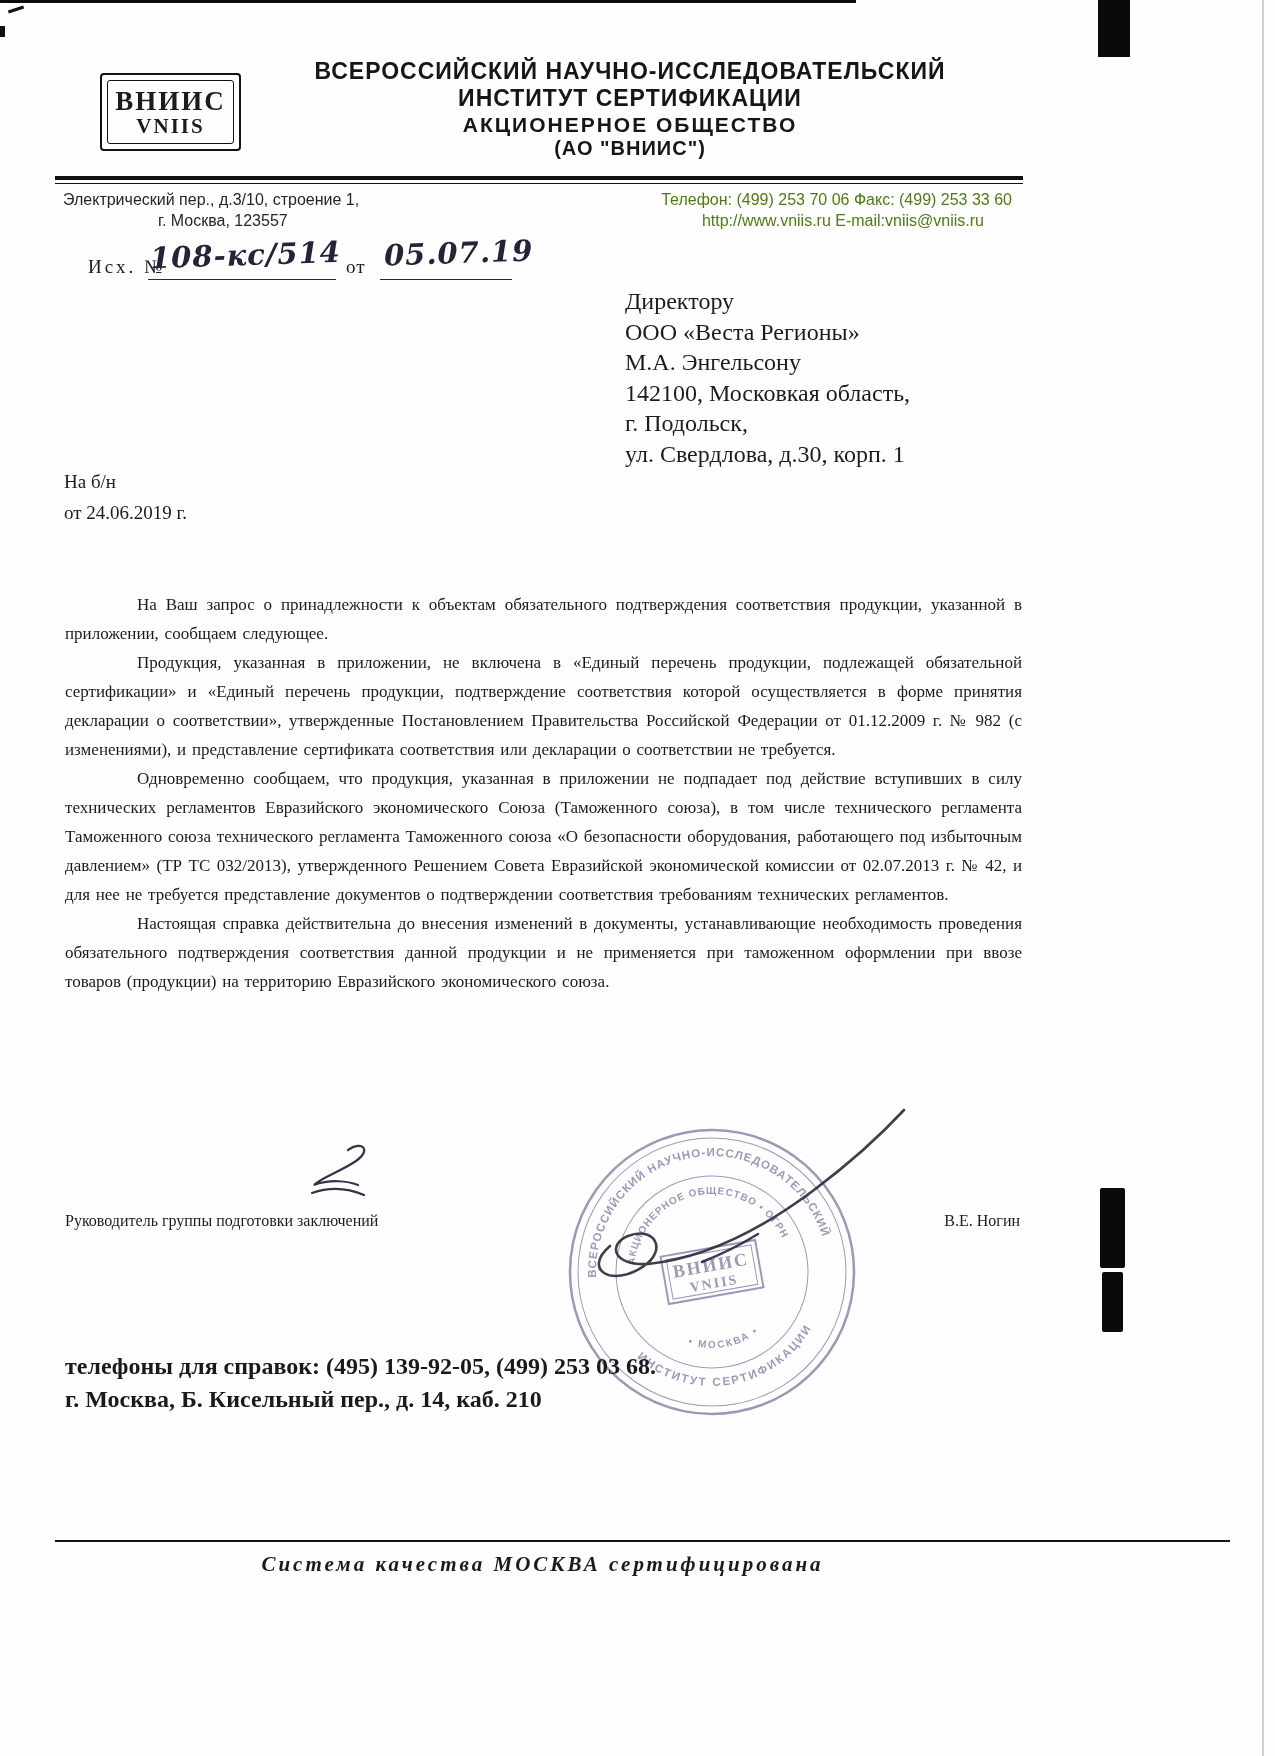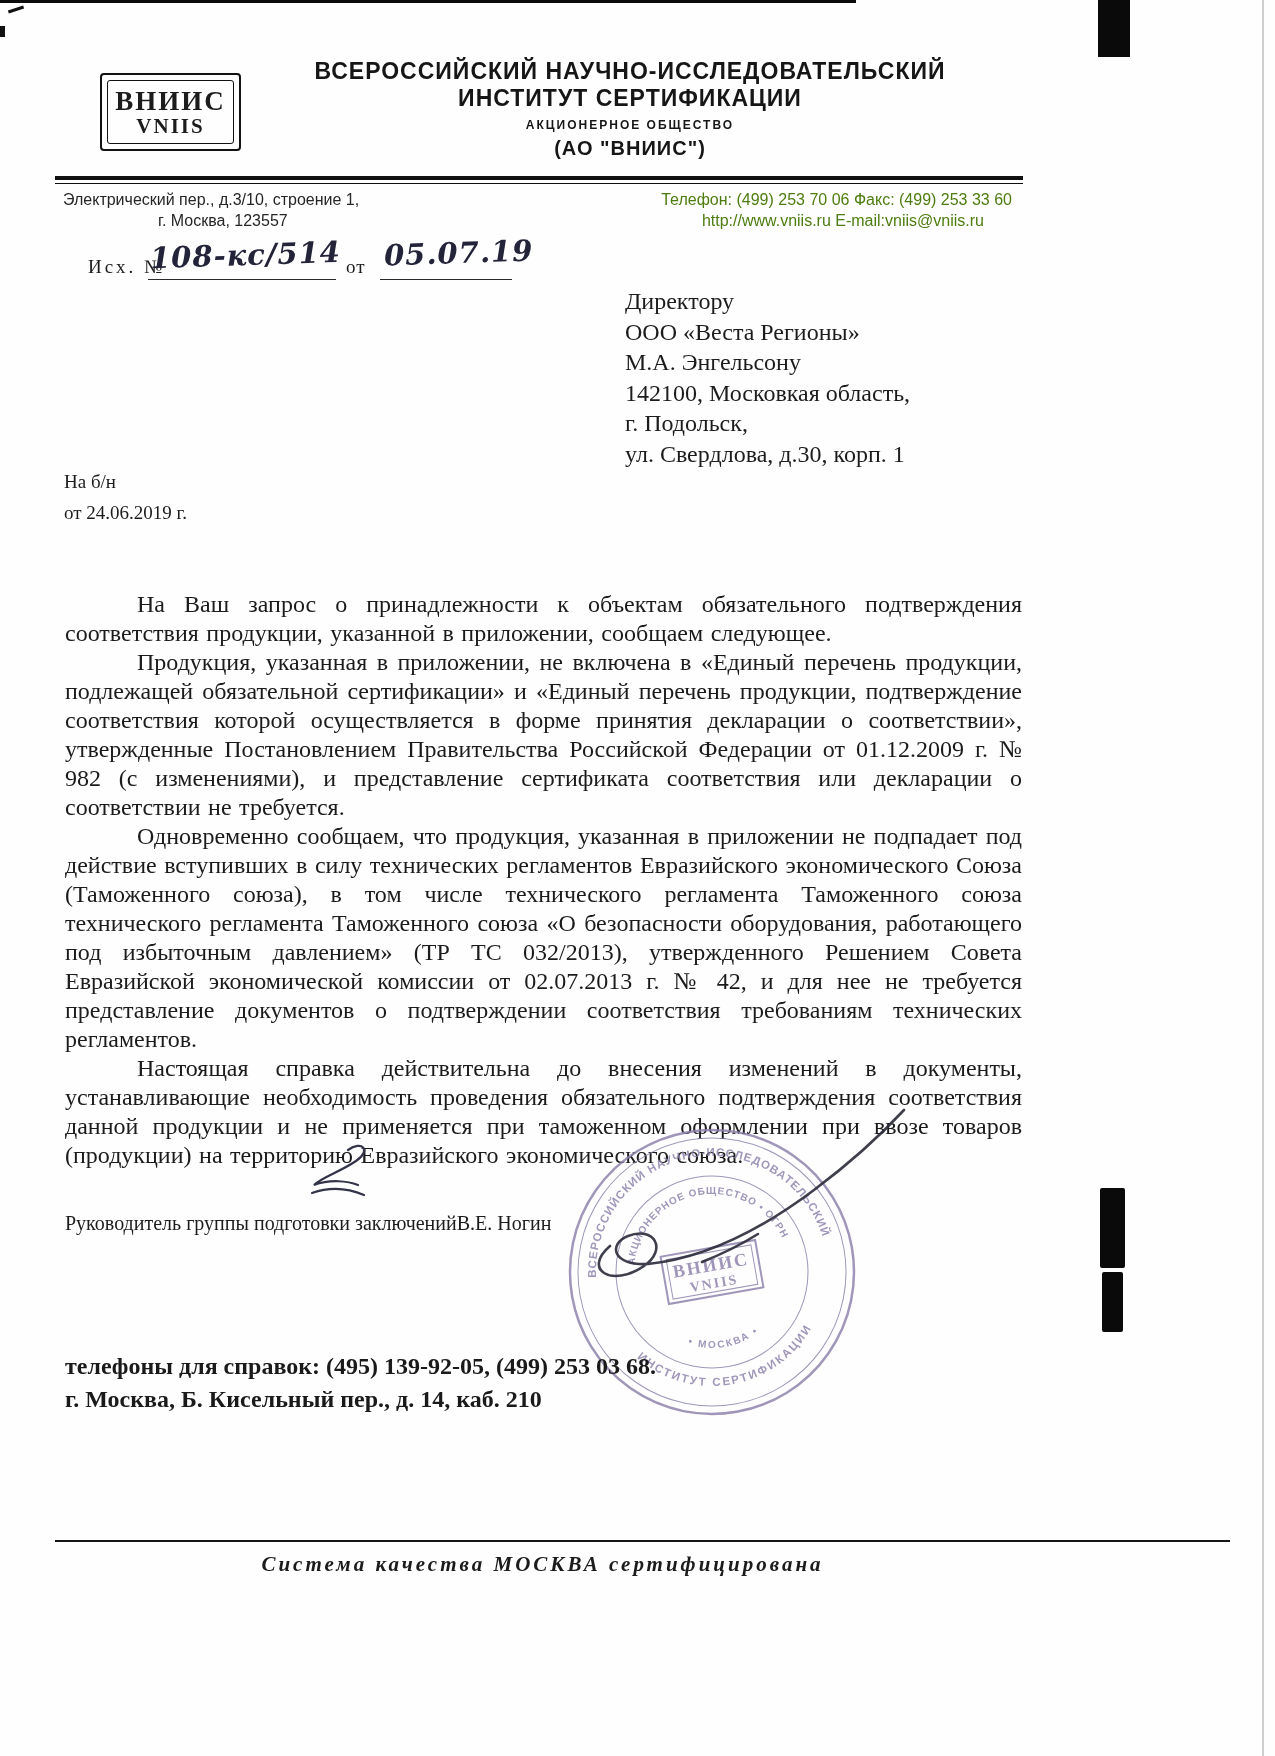--- a/index.html
+++ b/index.html
@@ -27,7 +27,7 @@
              font-family:"Liberation Sans",sans-serif;font-weight:bold;color:#161616;}
   .org-l1{font-size:23px;letter-spacing:1px;line-height:27px;}
   .org-l2{font-size:23px;letter-spacing:1px;line-height:27px;}
-  .org-l3{font-size:12px;letter-spacing:2px;line-height:22px;margin-top:2px;}
+  .org-l3{font-size:21px;letter-spacing:2px;line-height:22px;margin-top:2px;}
   .org-l4{font-size:20px;letter-spacing:1px;line-height:24px;}
 
   .rule-thick{position:absolute;left:55px;top:176px;width:968px;height:4px;background:#101010;}

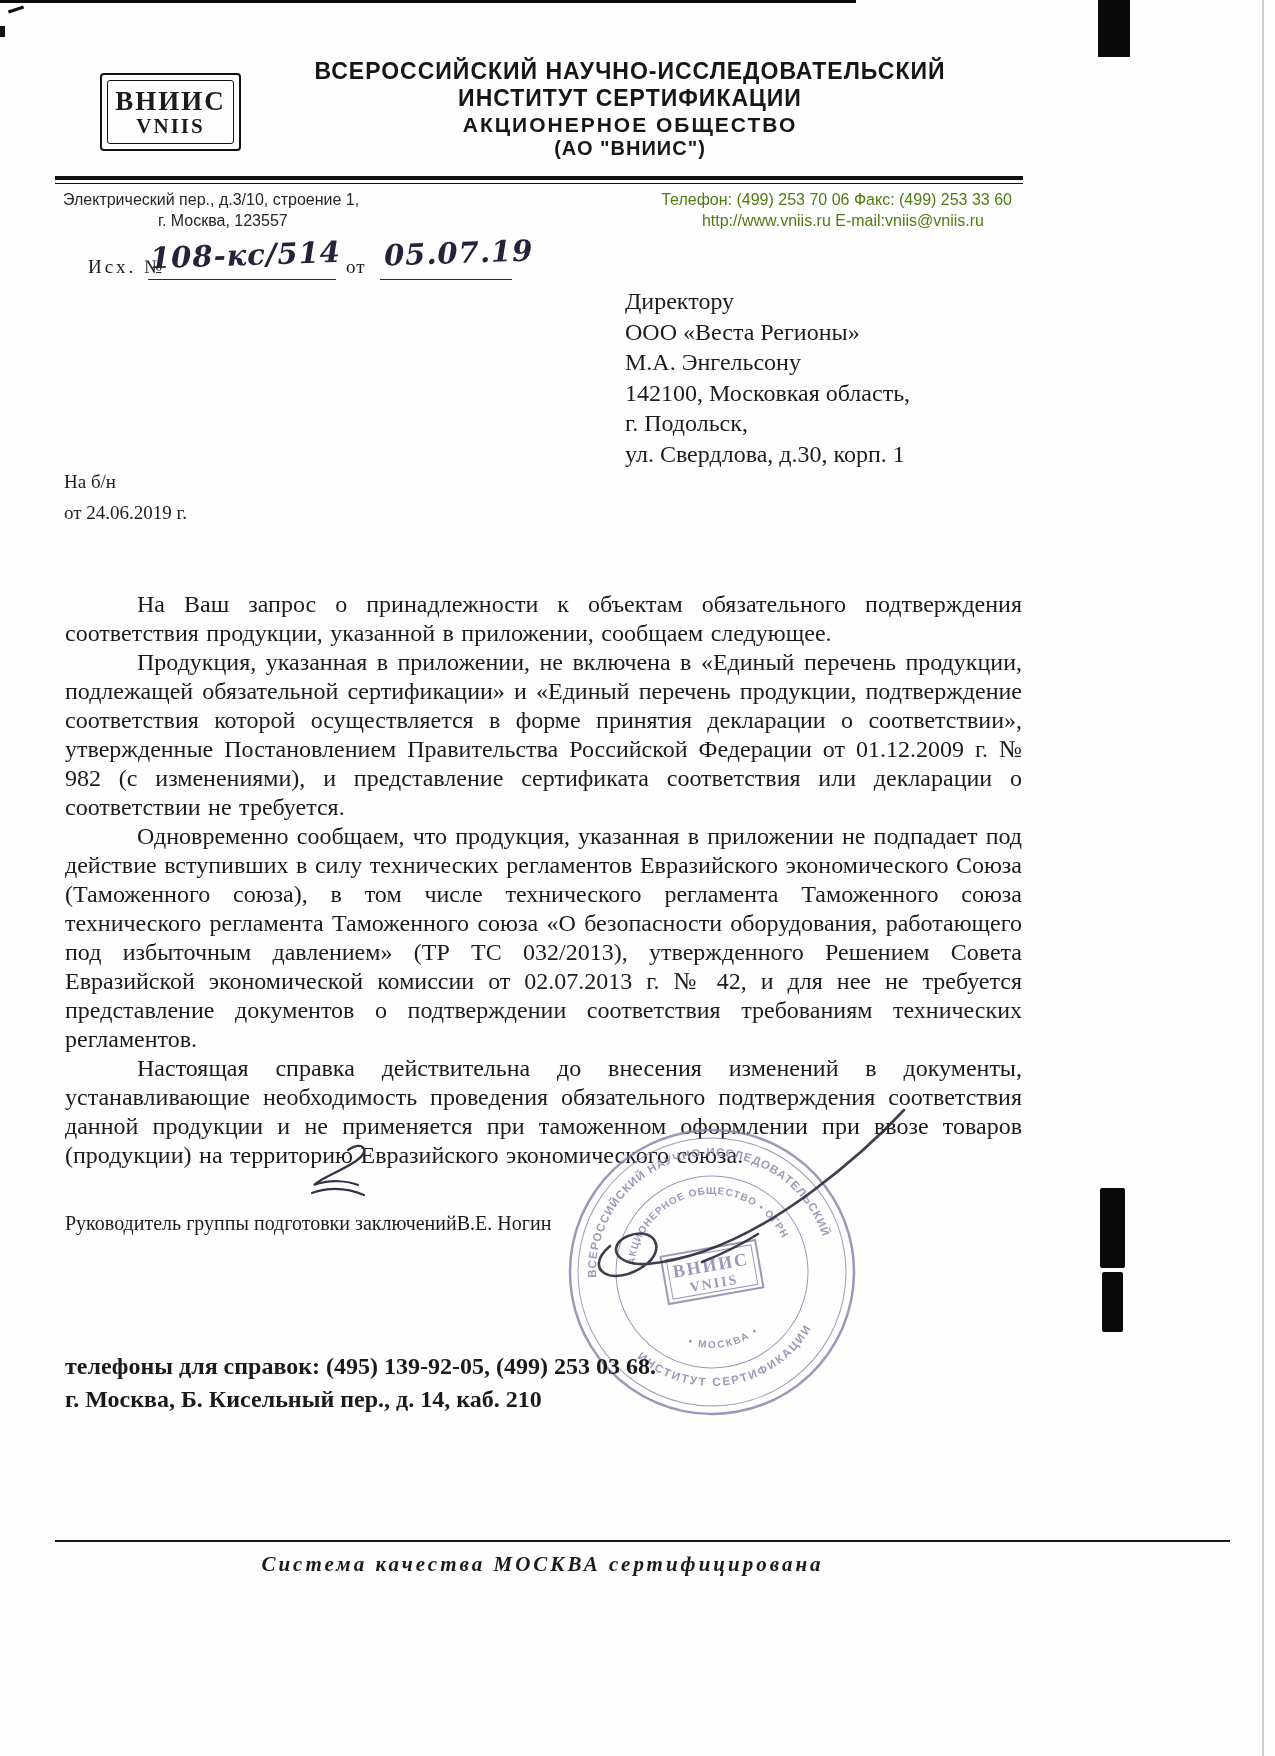--- a/index.html
+++ b/index.html
@@ -54,7 +54,7 @@
   .recipient{position:absolute;left:625px;top:286px;font-size:24px;line-height:30.5px;}
   .reference{position:absolute;left:64px;top:466px;font-size:19px;line-height:31px;}
 
-  .body-text{position:absolute;left:65px;top:590px;width:957px;font-size:24px;line-height:29px;
+  .body-text{position:absolute;left:65px;top:590px;width:957px;font-size:17px;line-height:29px;
              text-align:justify;color:#1b1b1b;}
   .body-text p{margin:0;text-indent:72px;word-spacing:1.5px;}
   .body-text b{font-weight:normal;}

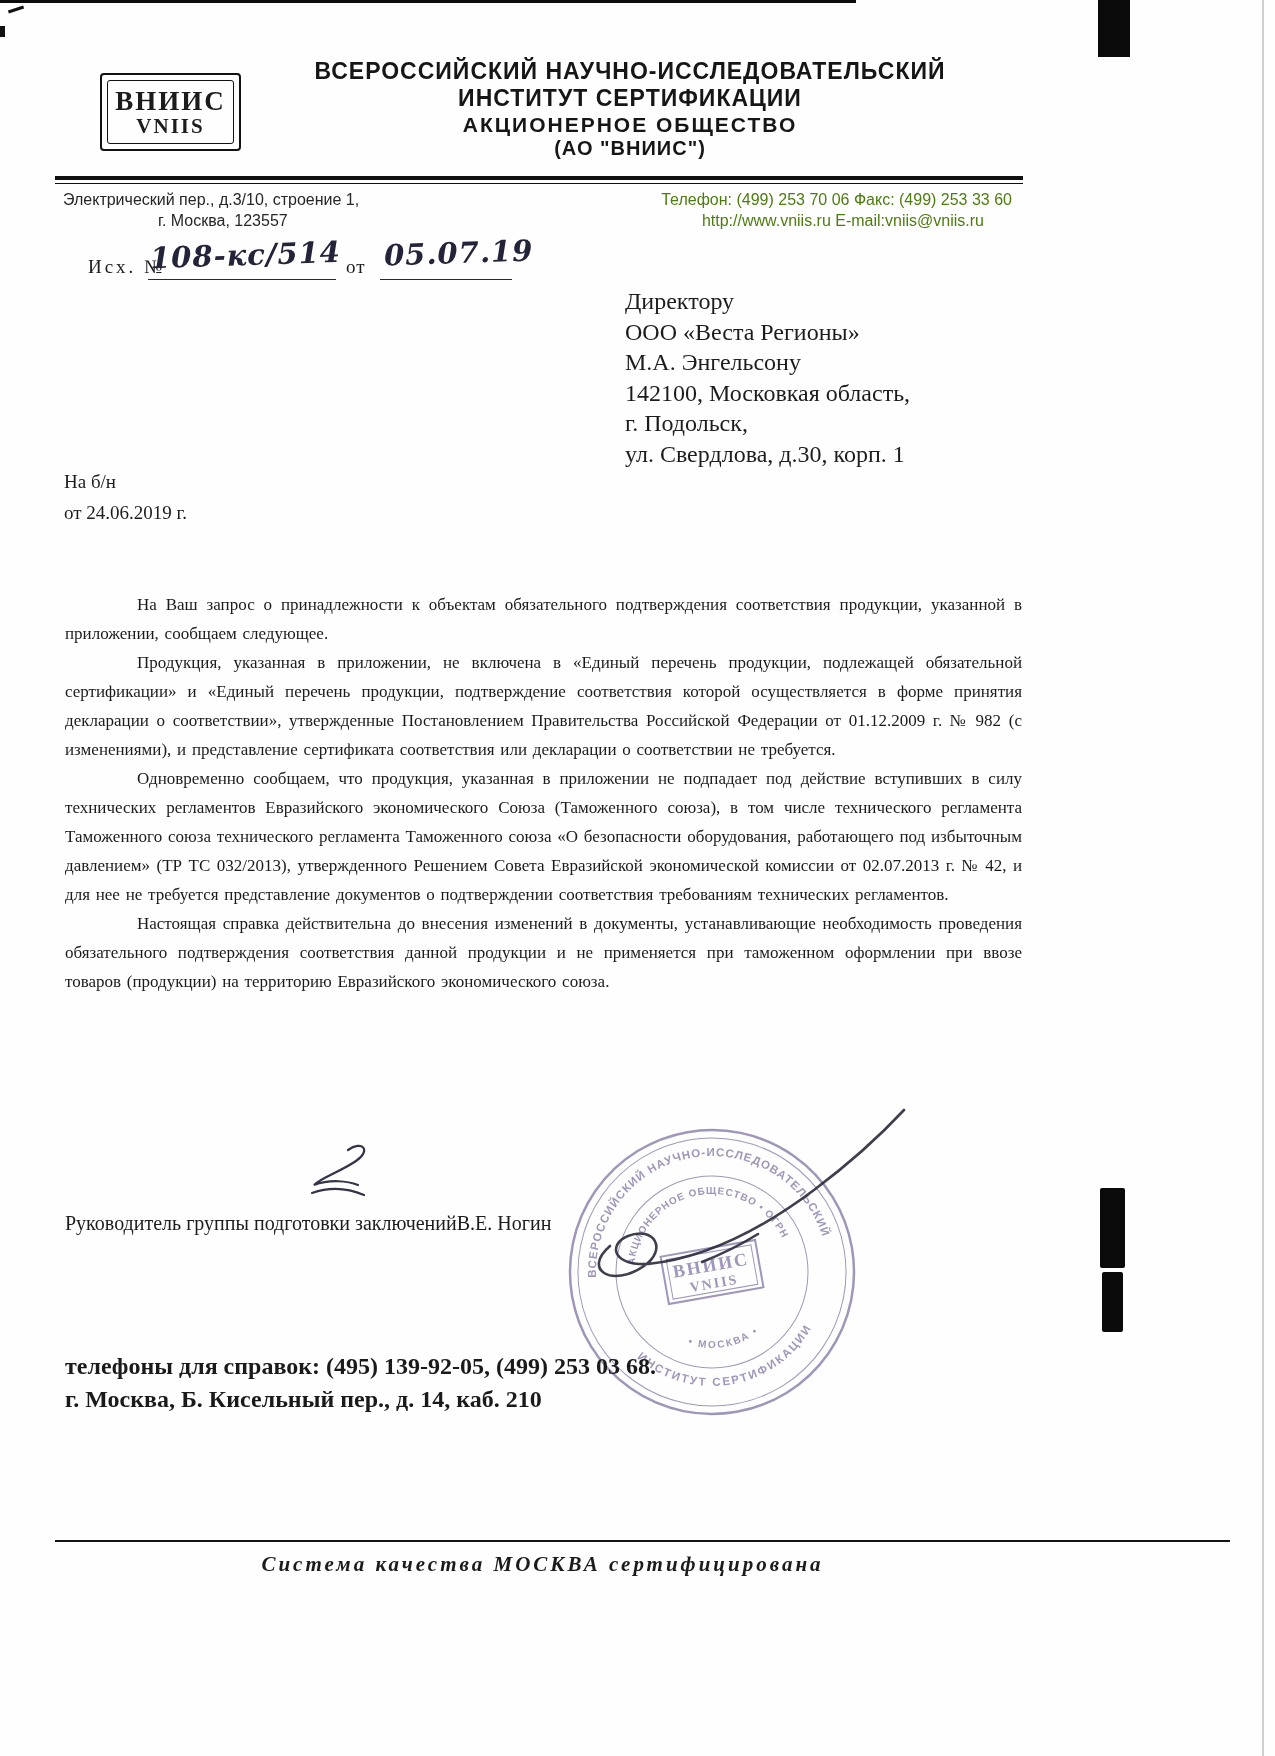--- a/index.html
+++ b/index.html
@@ -60,7 +60,7 @@
   .body-text b{font-weight:normal;}
 
   .sig-row{position:absolute;left:65px;top:1212px;width:955px;display:flex;
-           justify-content:flex-start;font-size:20px;}
+           justify-content:space-between;font-size:16px;}
 
   .phones{position:absolute;left:65px;top:1350px;font-size:24px;font-weight:bold;line-height:33px;color:#1a1a1a;}
 

